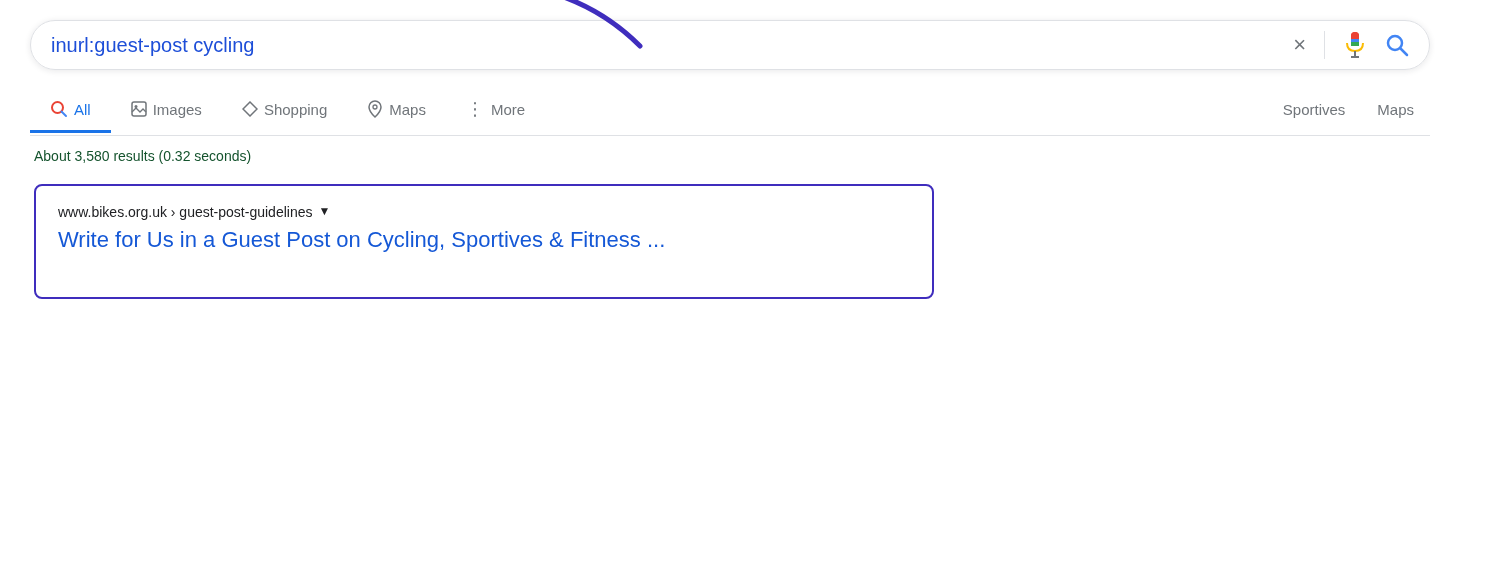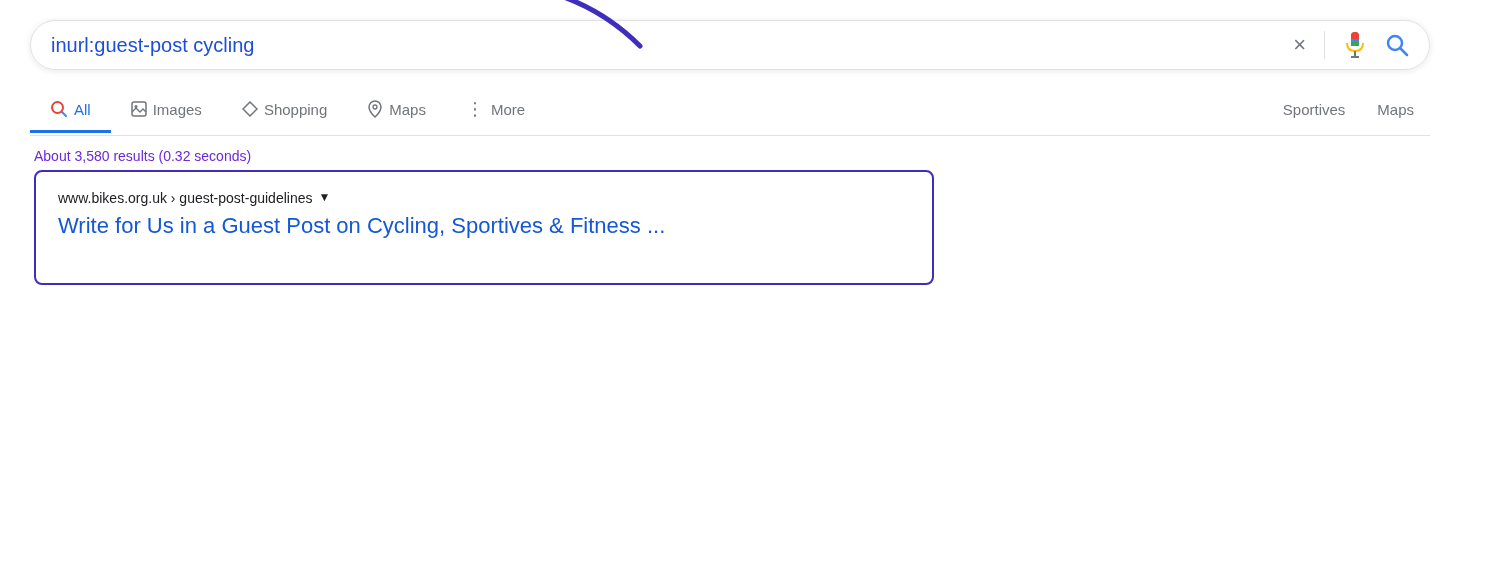--- a/index.html
+++ b/index.html
@@ -100,8 +100,8 @@
     
     .results-info {
       font-size: 14px;
-      color: #6d28d9;
-      margin-bottom: 6px;
+      color: #14532d;
+      margin-bottom: 20px;
       padding-left: 4px;
     }
 

